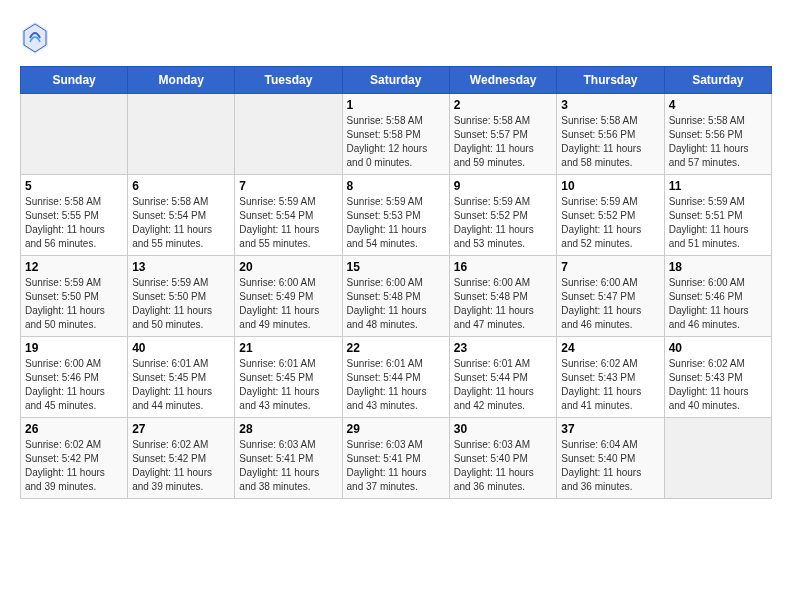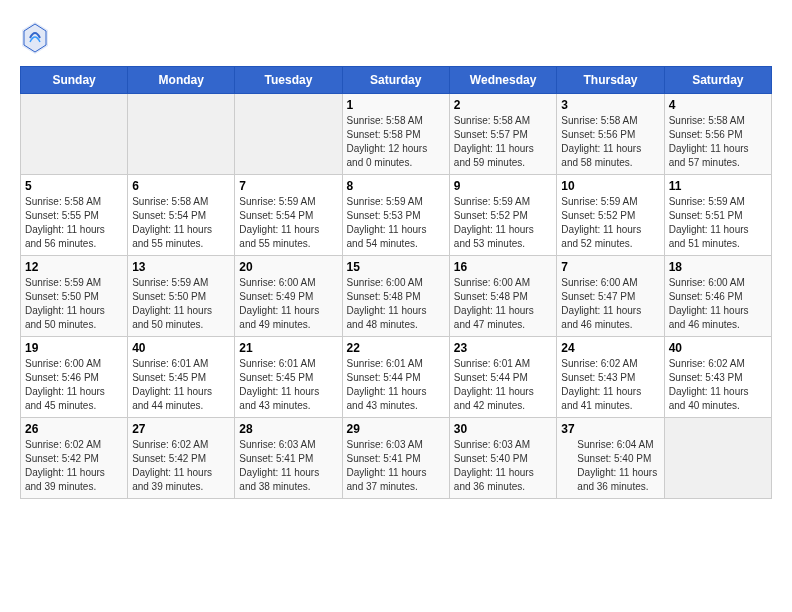--- a/index.html
+++ b/index.html
@@ -341,7 +341,7 @@
         </td>
         <td>
           <div class="day-number">37</div>
-          <div class="day-info" style="white-space: pre-line; margin-left: 16px;">Sunrise: 6:04 AM
+          <div class="day-info" style="white-space: pre-line;">Sunrise: 6:04 AM
 Sunset: 5:40 PM
 Daylight: 11 hours
 and 36 minutes.</div>

